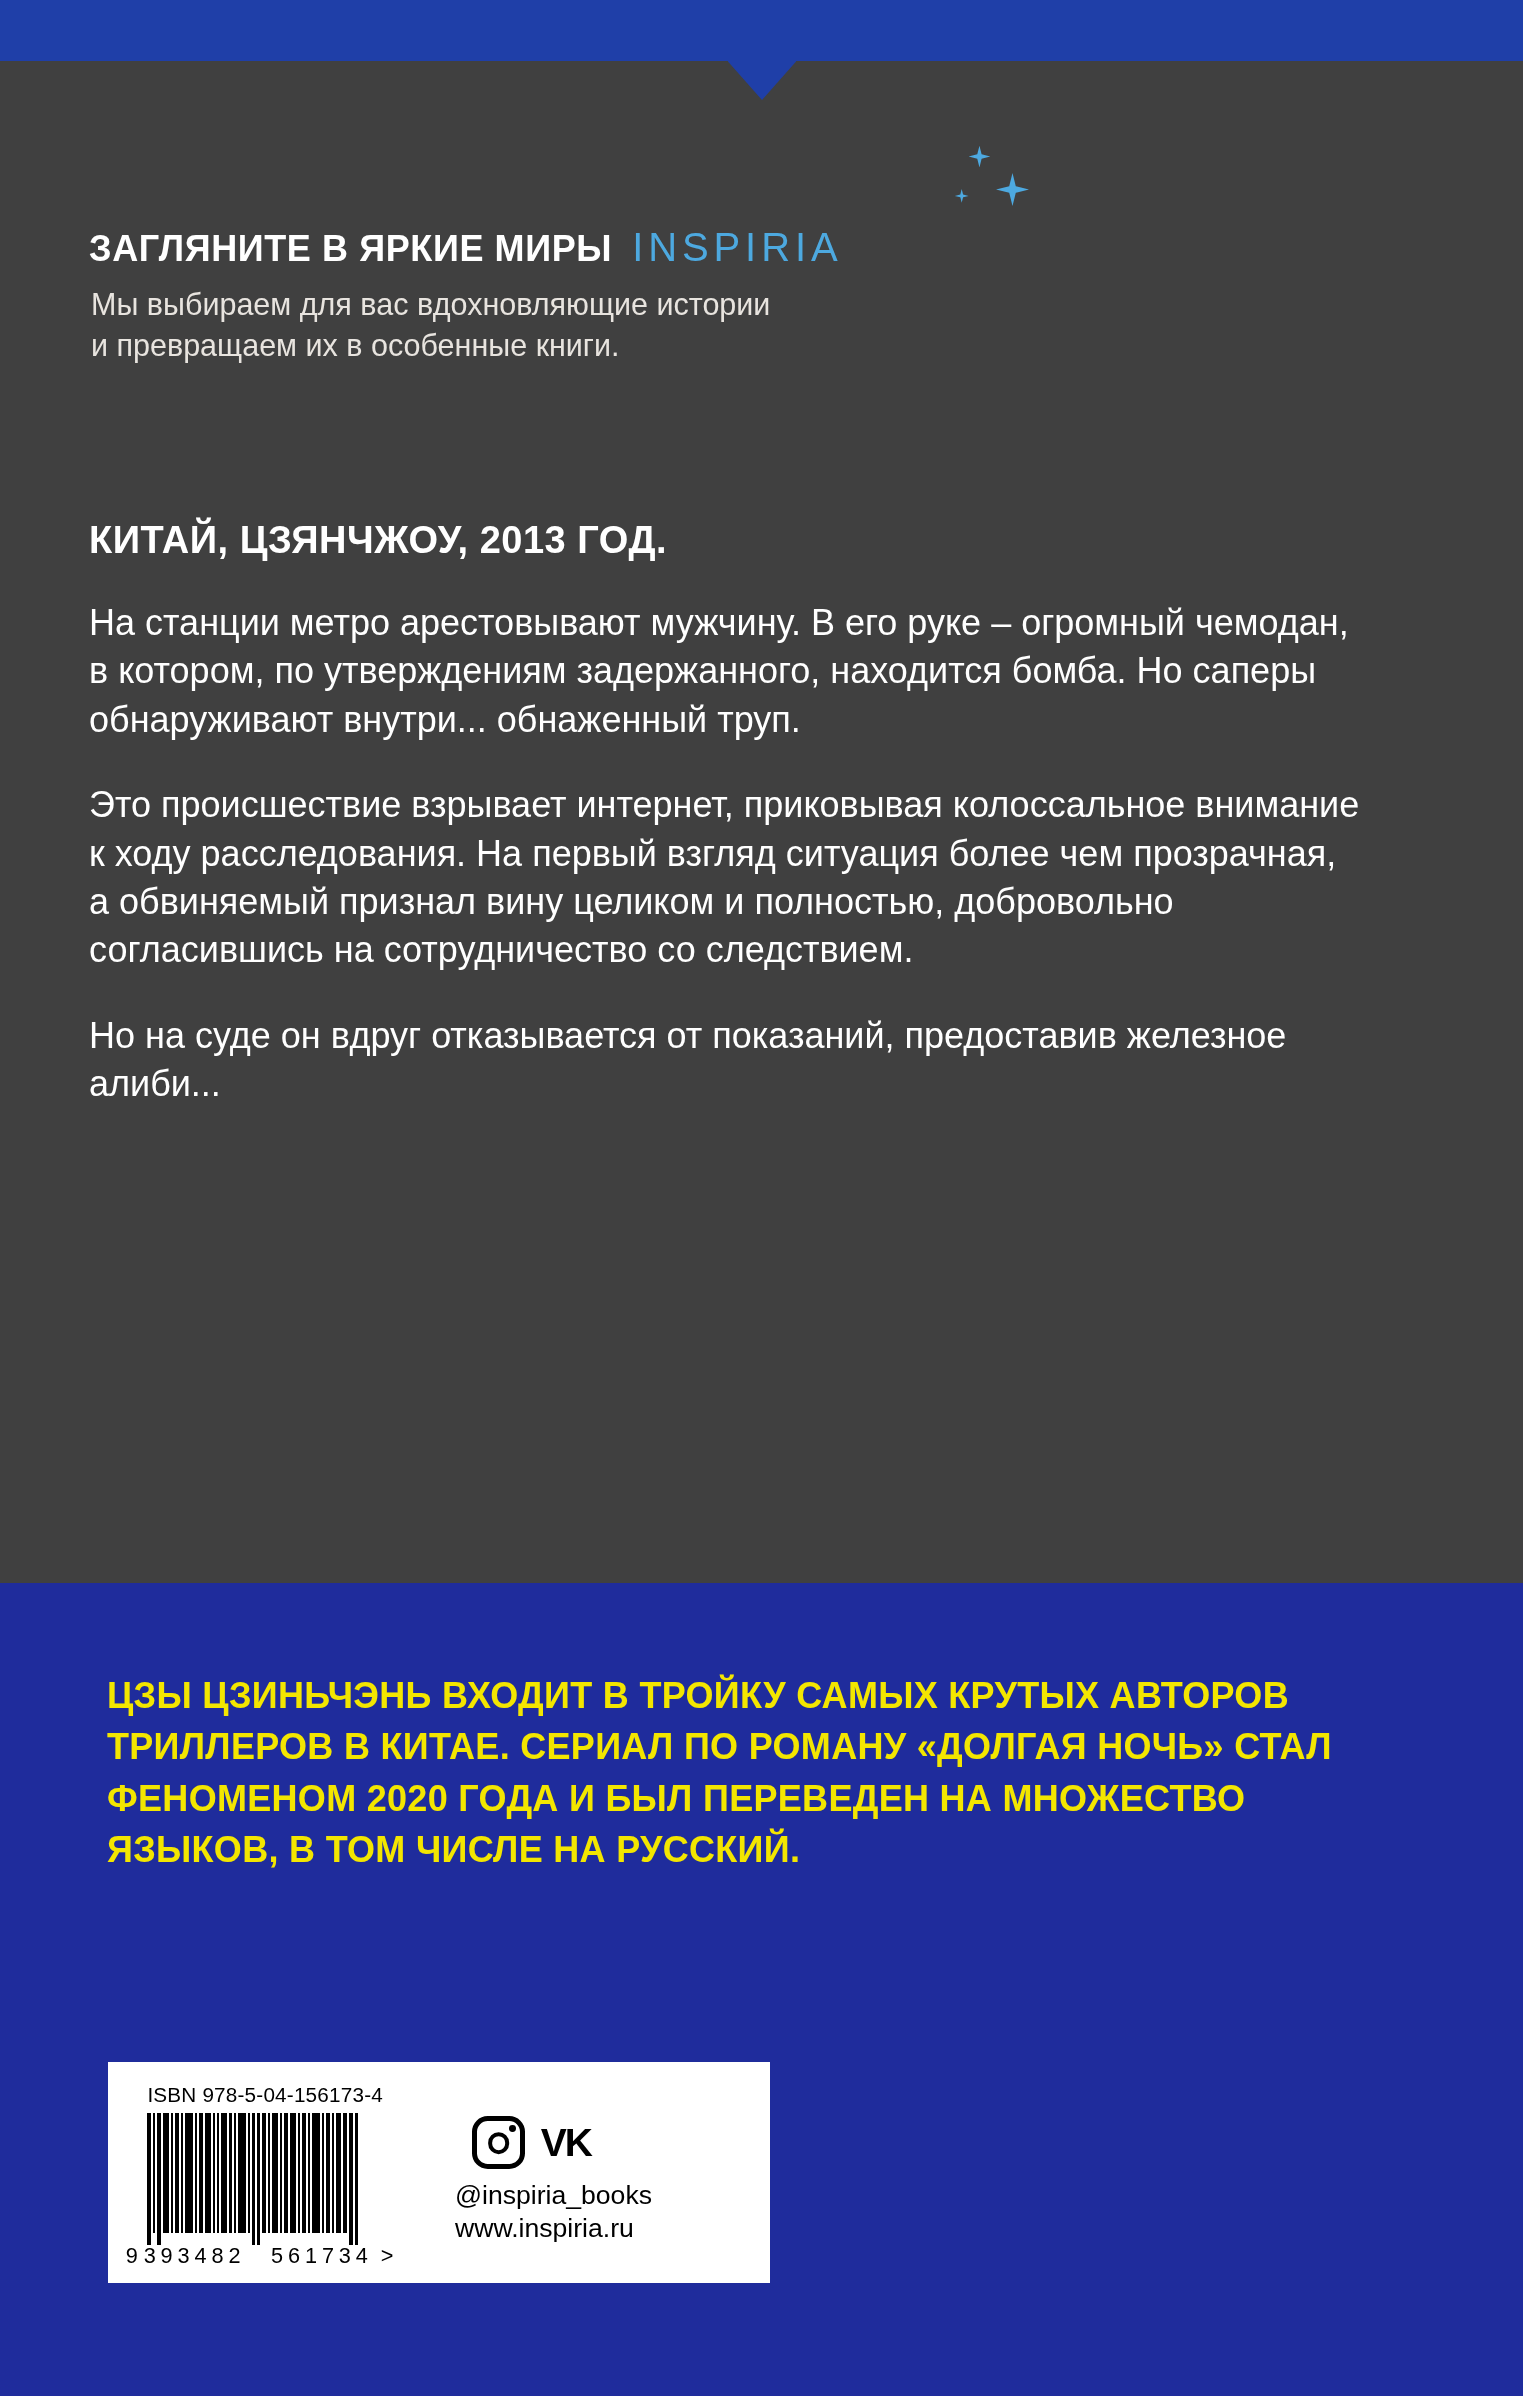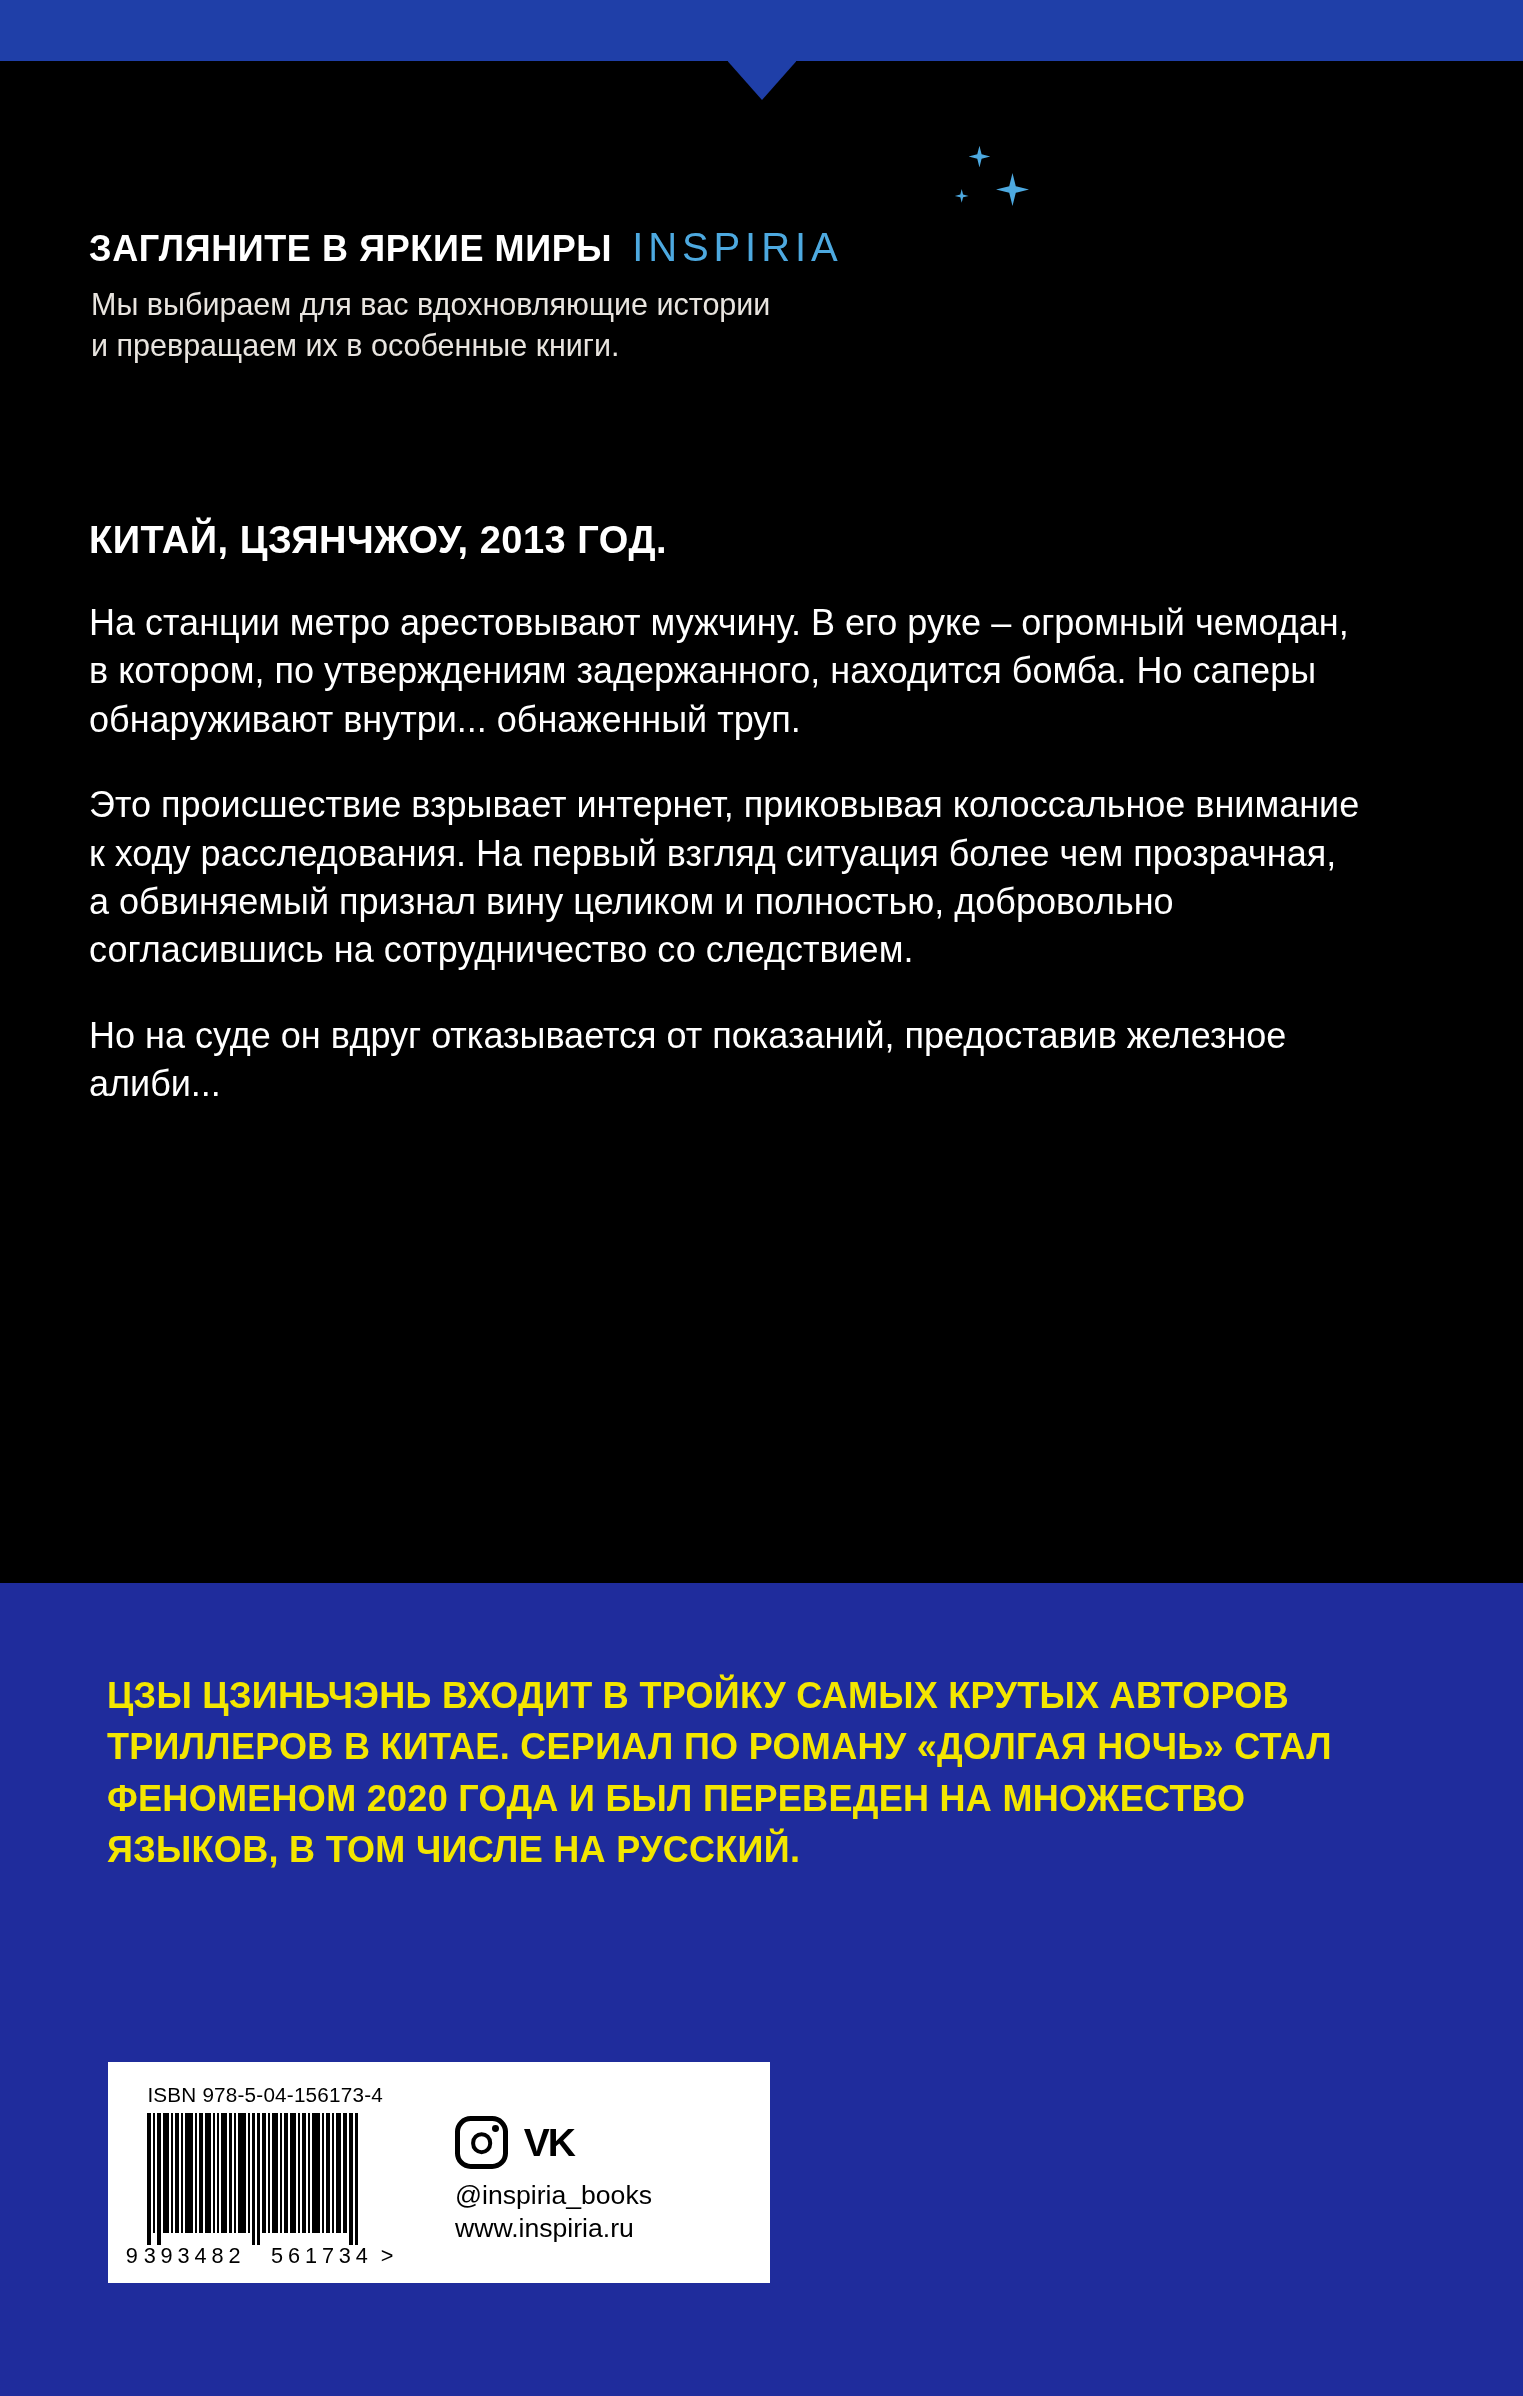--- a/index.html
+++ b/index.html
@@ -18,7 +18,7 @@
     position: relative;
     width: 1524px;
     height: 2397px;
-    background: #000000;
+    background: #404040;
     overflow: hidden;
   }
 

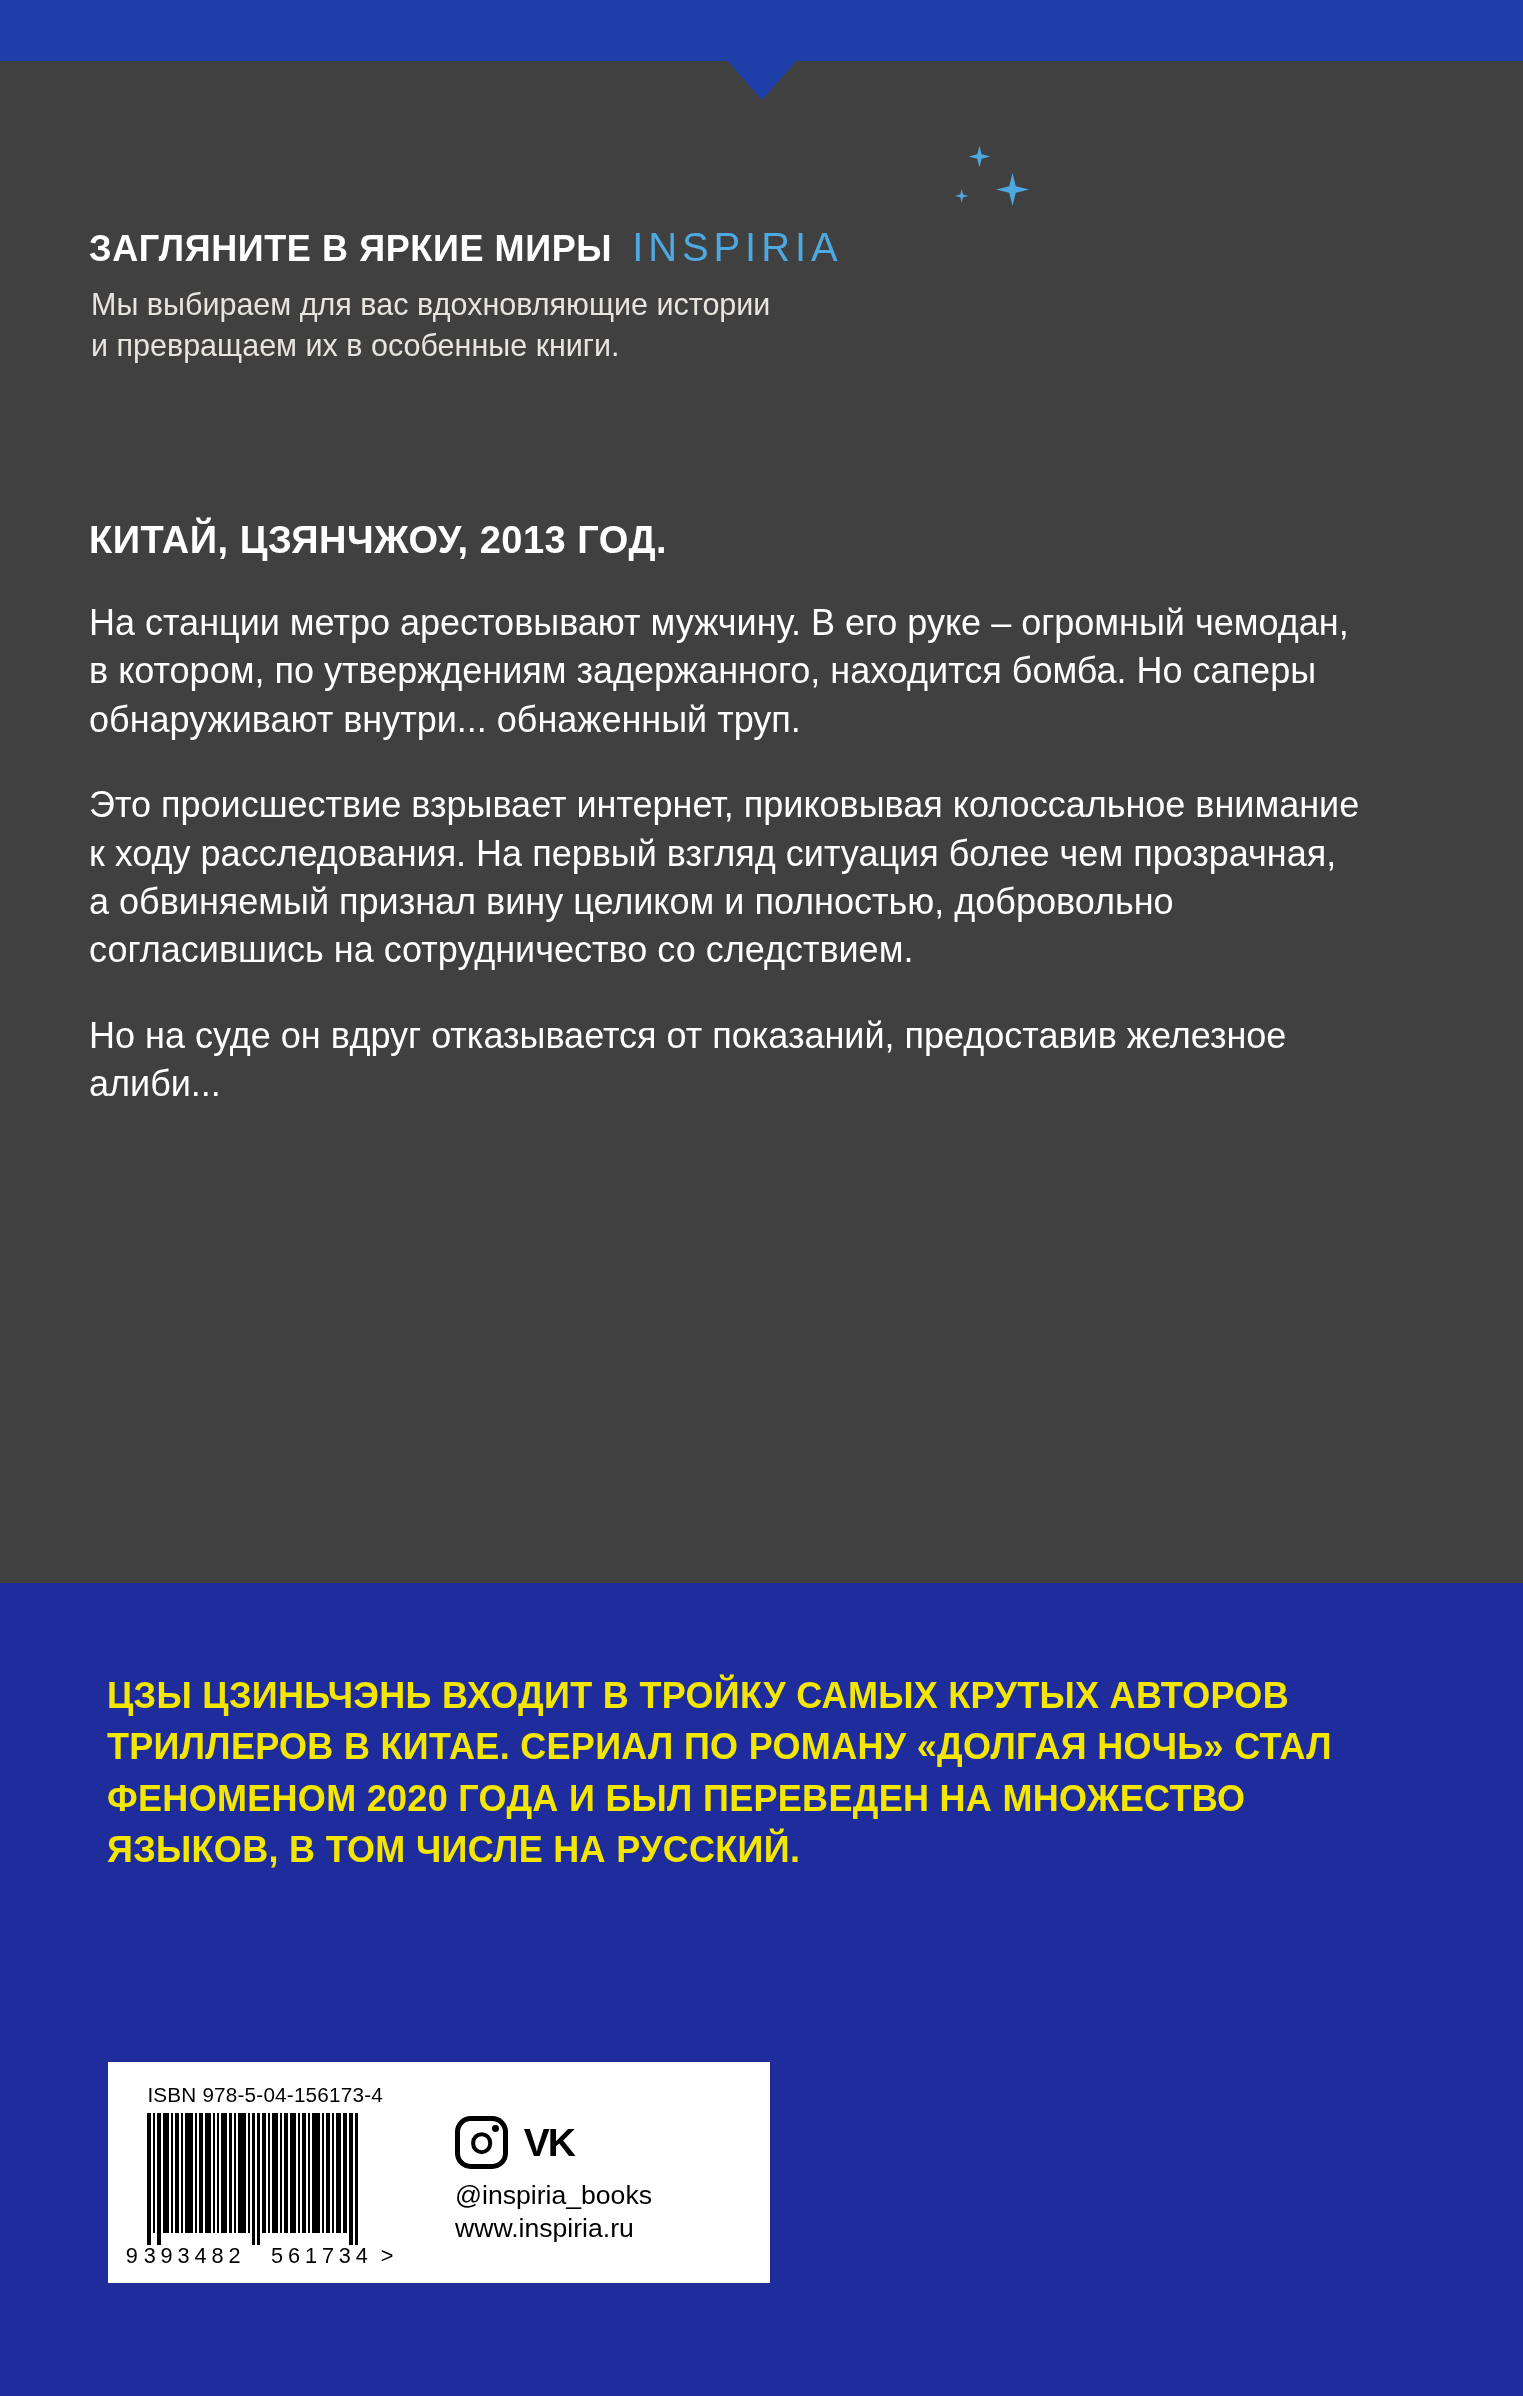--- a/index.html
+++ b/index.html
@@ -209,7 +209,7 @@
     display: flex;
     align-items: center;
     margin-bottom: 9.9px;
-    margin-left: 2px;
+    margin-left: 19px;
   }
   .ig-icon {
     width: 53px;

